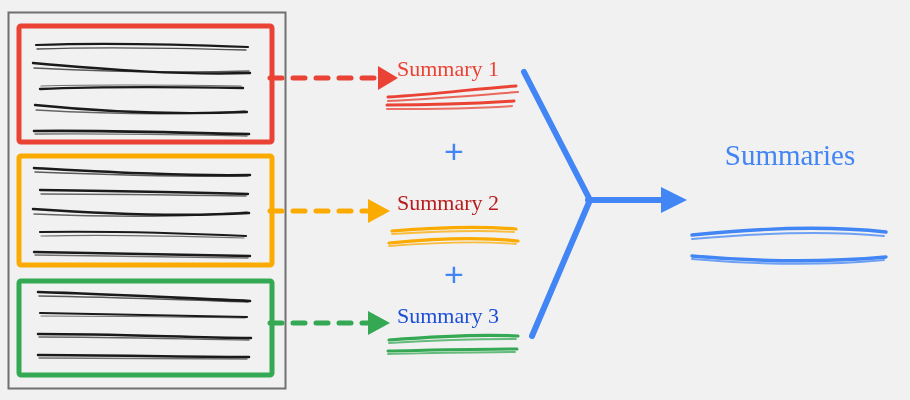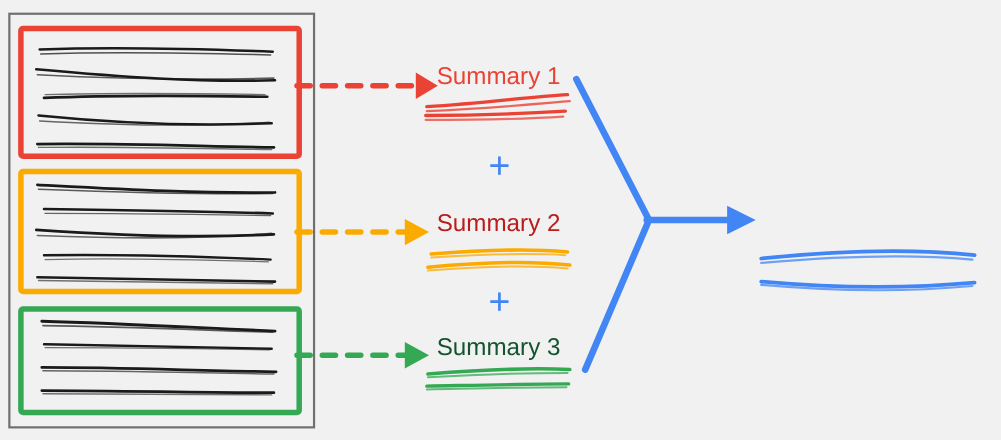--- a/index.html
+++ b/index.html
@@ -22,7 +22,7 @@
   }
   .lbl {
     position: absolute;
-    font-family: Liberation Sans, sans-serif;
+    font-family: Liberation Serif, serif;
     font-weight: 400;
     white-space: nowrap;
   }

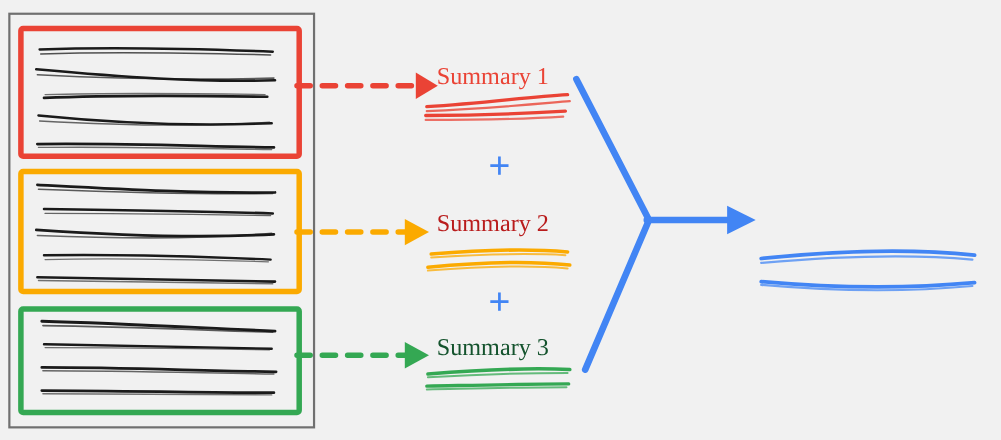--- a/index.html
+++ b/index.html
@@ -151,6 +151,7 @@
 <div class="lbl" id="sum3-label">Summary 3</div>
 
 <div class="lbl" id="final-label">
+  <span>Summaries</span>
 </div>
 
 <div style="position:absolute;left:444px;top:134px;font-size:34px;color:#4285f4;font-family:'Liberation Sans',sans-serif;line-height:34px;">+</div>

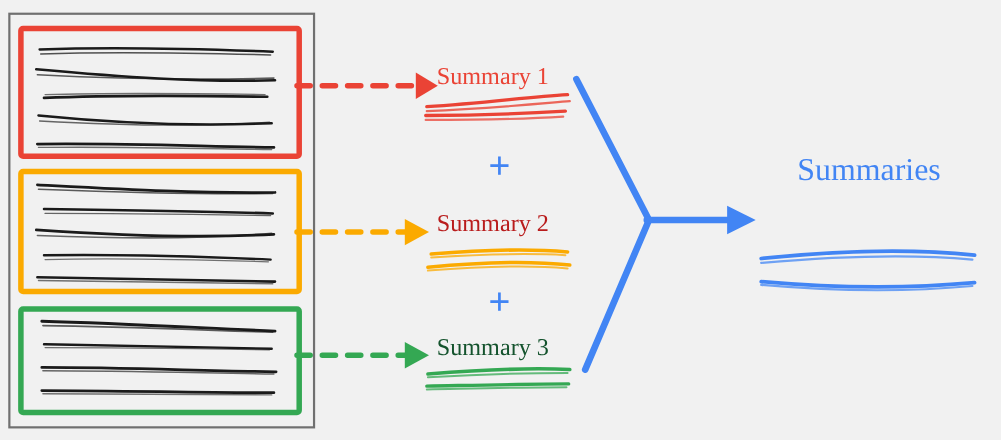--- a/index.html
+++ b/index.html
@@ -28,7 +28,7 @@
   }
   #sum1-label { left: 397px; top: 56px; font-size: 22px; color: #ea4335; }
   #sum2-label { left: 397px; top: 190px; font-size: 22px; color: #b91c1c; }
-  #sum3-label { left: 397px; top: 303px; font-size: 22px; color: #14532d; text-align: center; }
+  #sum3-label { left: 397px; top: 303px; font-size: 22px; color: #1d4ed8; text-align: center; }
   #final-label {
     left: 690px; top: 136px;
     font-size: 29px;

